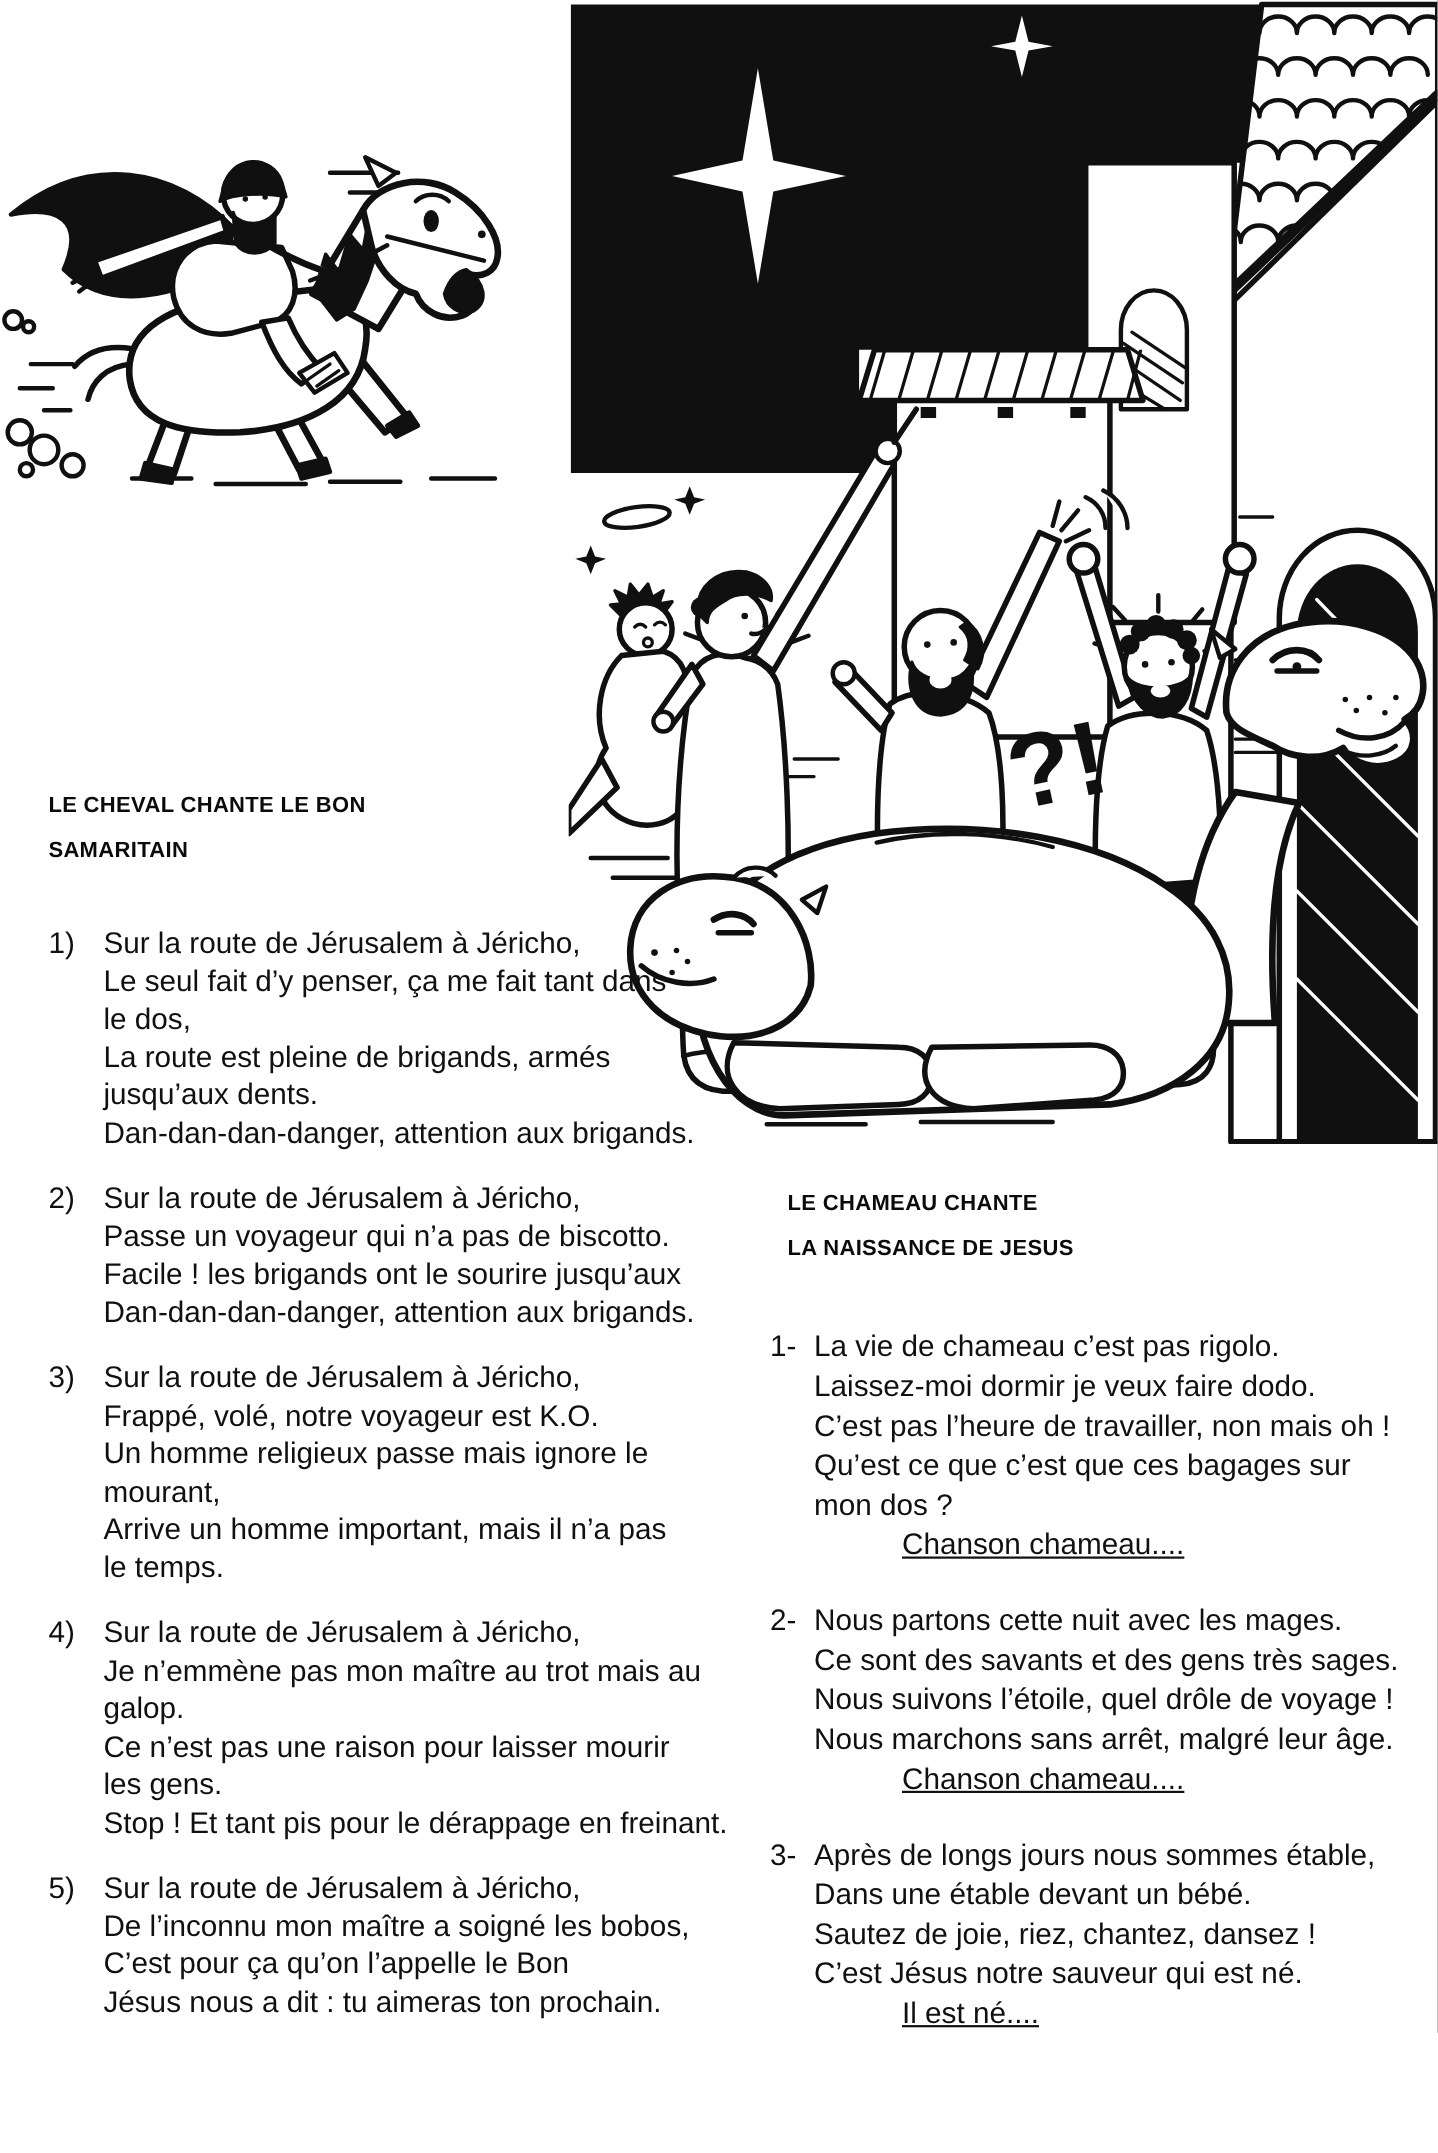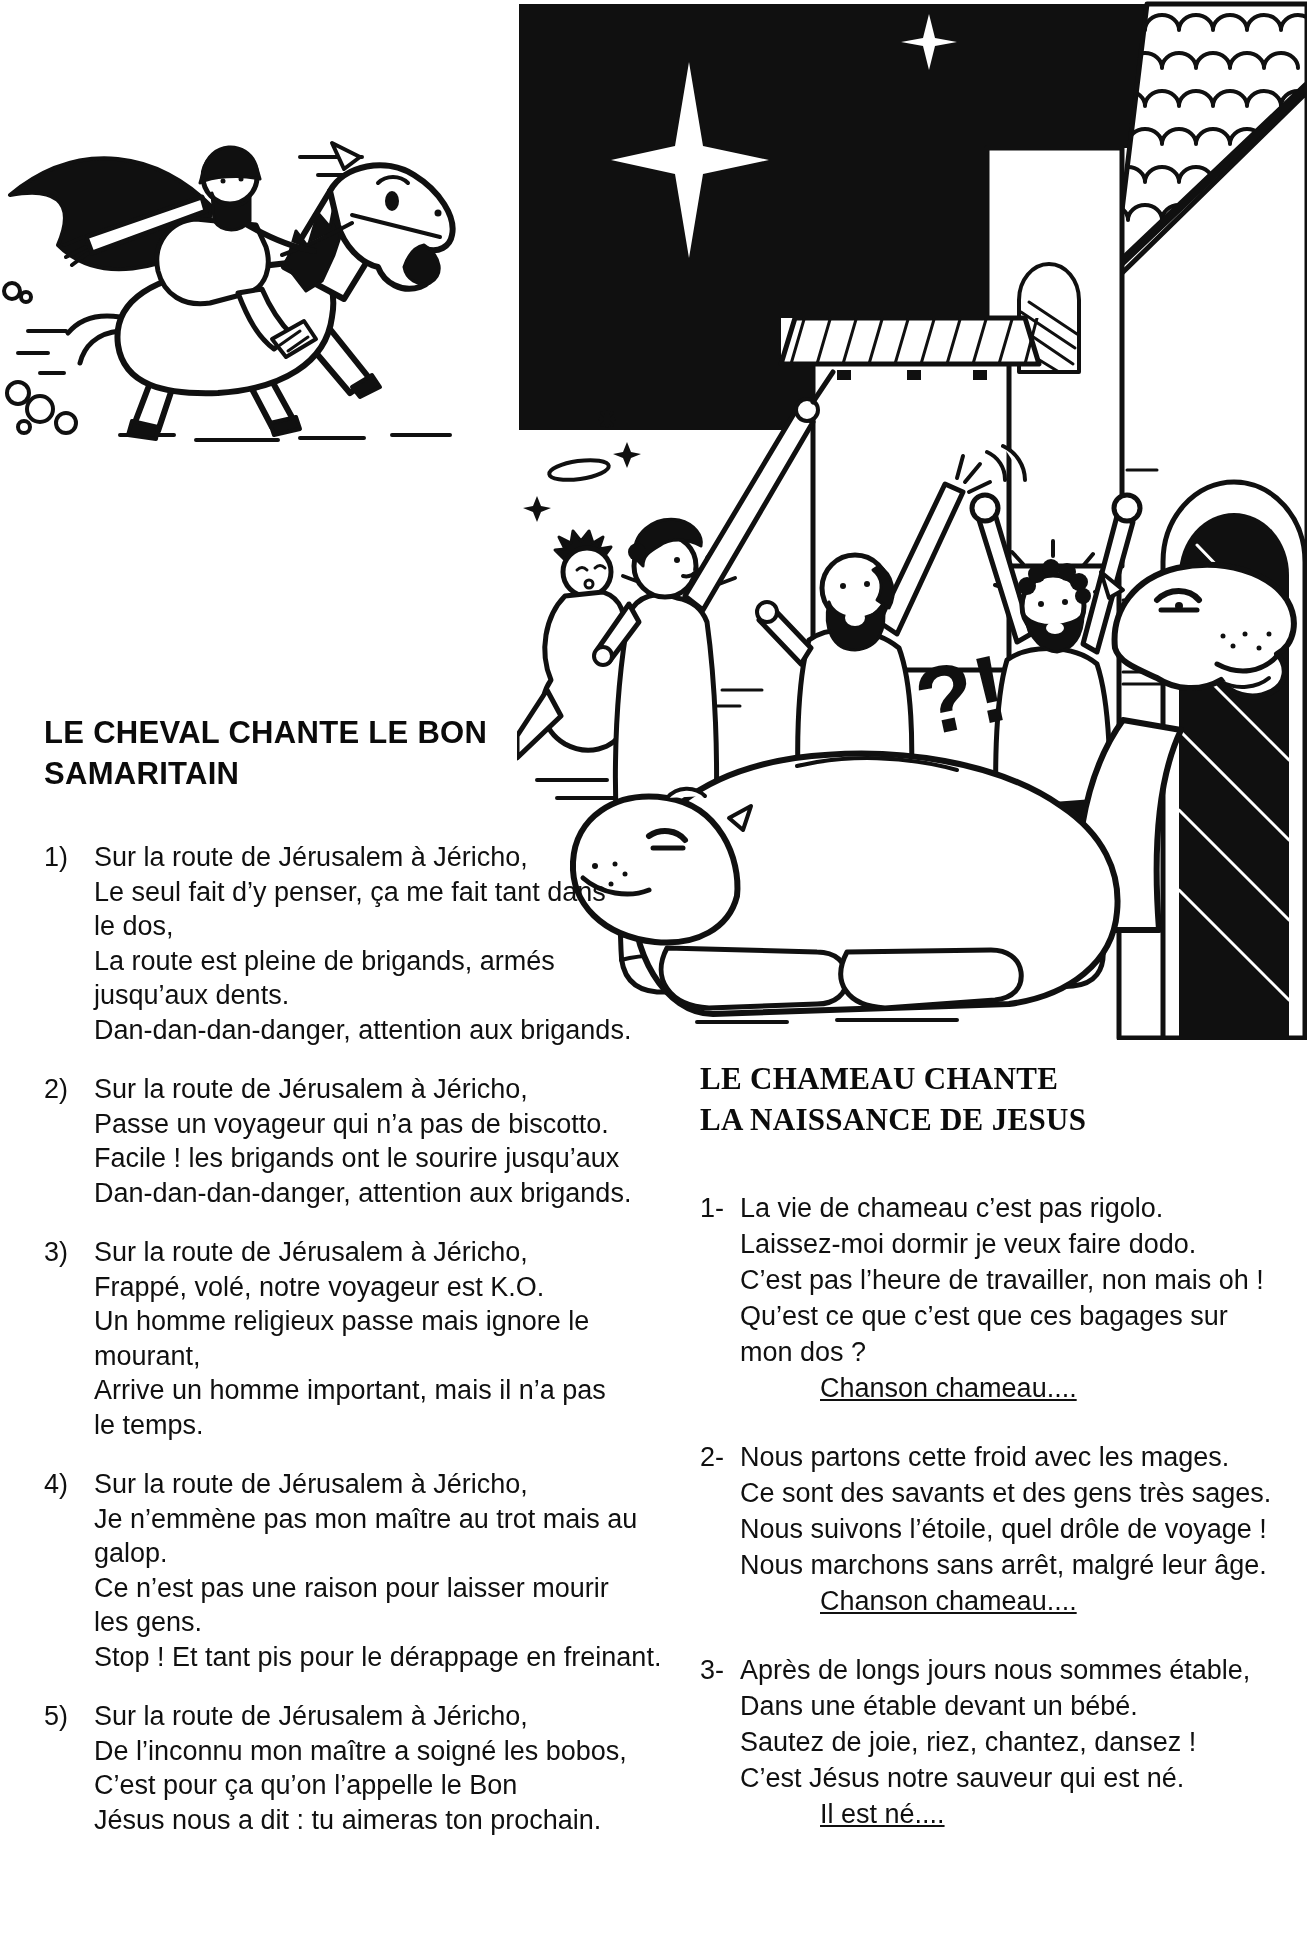--- a/index.html
+++ b/index.html
@@ -16,7 +16,7 @@
   .song-cheval{left:44px;top:712px;width:500px;}
   .song-chameau{left:700px;top:1058px;width:600px;}
   .song-title{
-    font-weight:900;font-size:31px;line-height:41px;letter-spacing:.3px;
+    font-weight:900;font-size:20px;line-height:41px;letter-spacing:.3px;
     color:#0b0b0b;transform-origin:left top;
   }
   .song-title .trow{white-space:nowrap;}

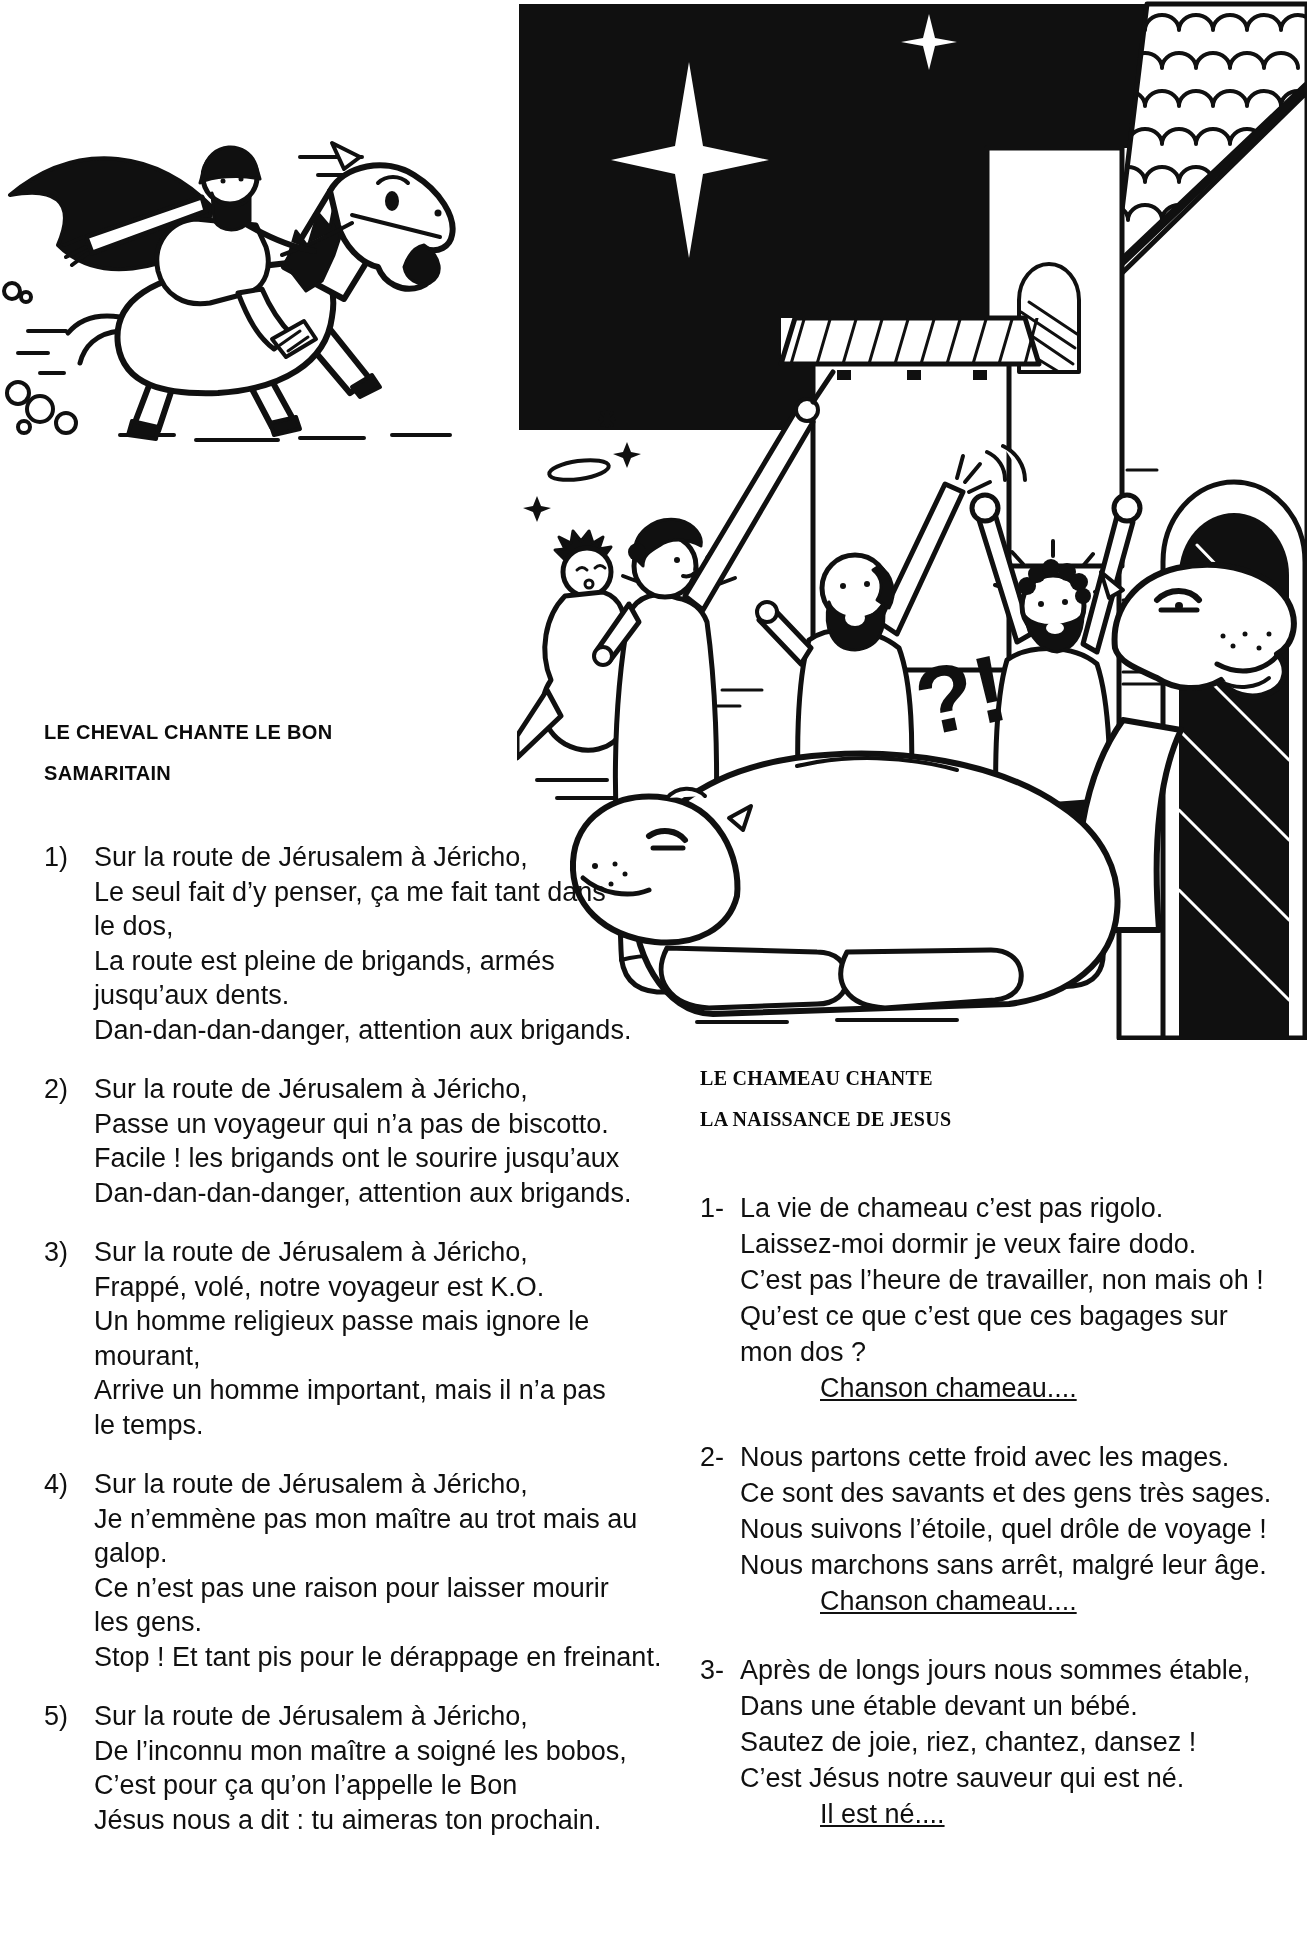--- a/index.html
+++ b/index.html
@@ -344,7 +344,7 @@
   </section>
 
   <section class="song song-chameau">
-    <h1 class="song-title" style="margin:0;font-family:Liberation Serif, serif;">
+    <h1 class="song-title" style="margin:16px;">
       <div class="trow">LE CHAMEAU CHANTE</div>
       <div class="trow">LA NAISSANCE DE JESUS</div>
     </h1>

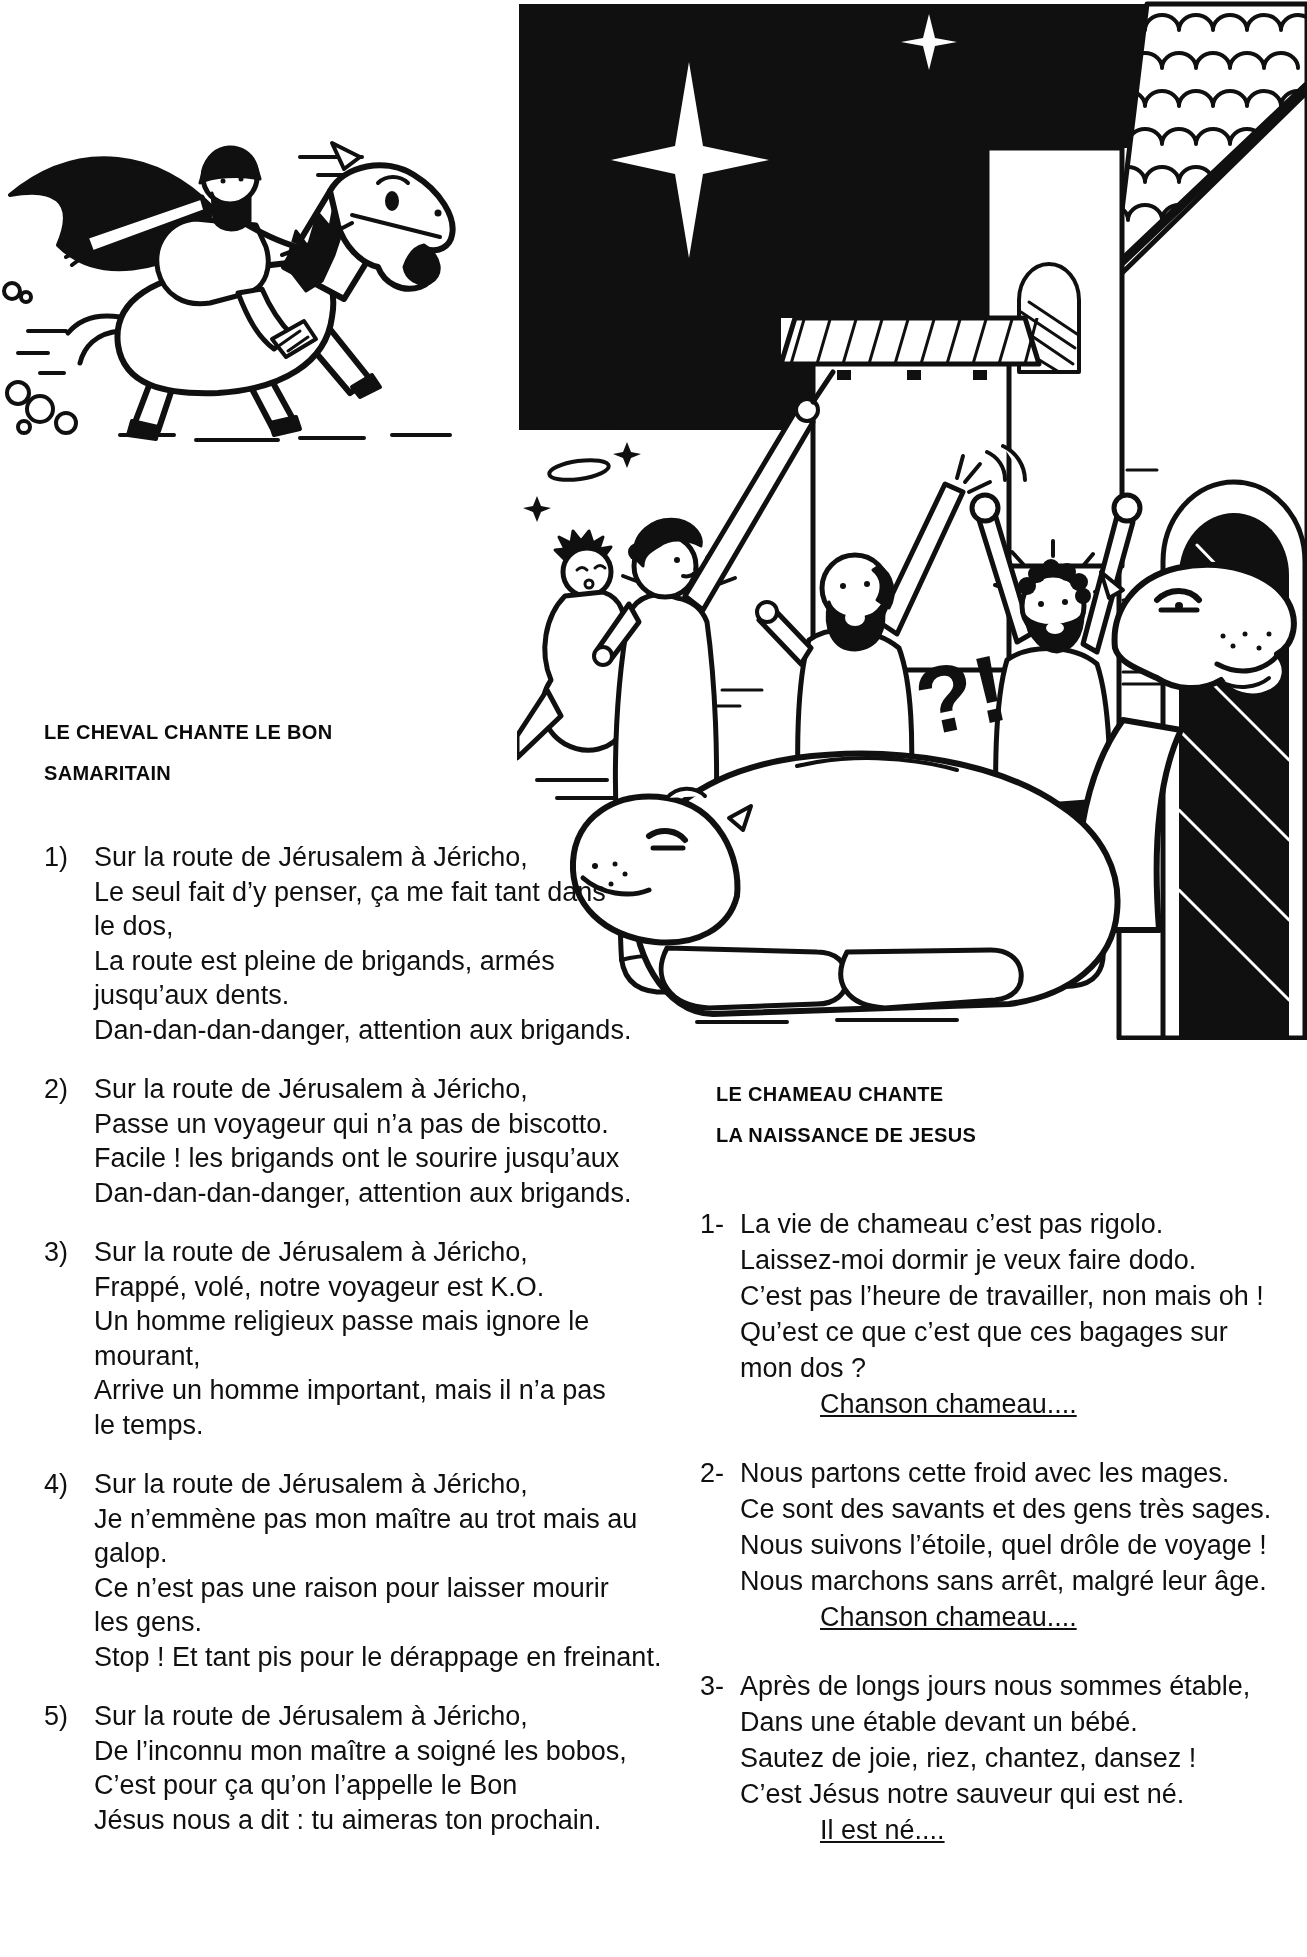--- a/index.html
+++ b/index.html
@@ -365,7 +365,7 @@
       <div class="verse">
         <div class="vnum">2-</div>
         <div class="vlines">
-          <div class="line">Nous partons cette froid avec les mages.</div>
+          <div class="line">Nous partons cette nuit avec les mages.</div>
           <div class="line">Ce sont des savants et des gens très sages.</div>
           <div class="line">Nous suivons l’étoile, quel drôle de voyage !</div>
           <div class="line">Nous marchons sans arrêt, malgré leur âge.</div>

